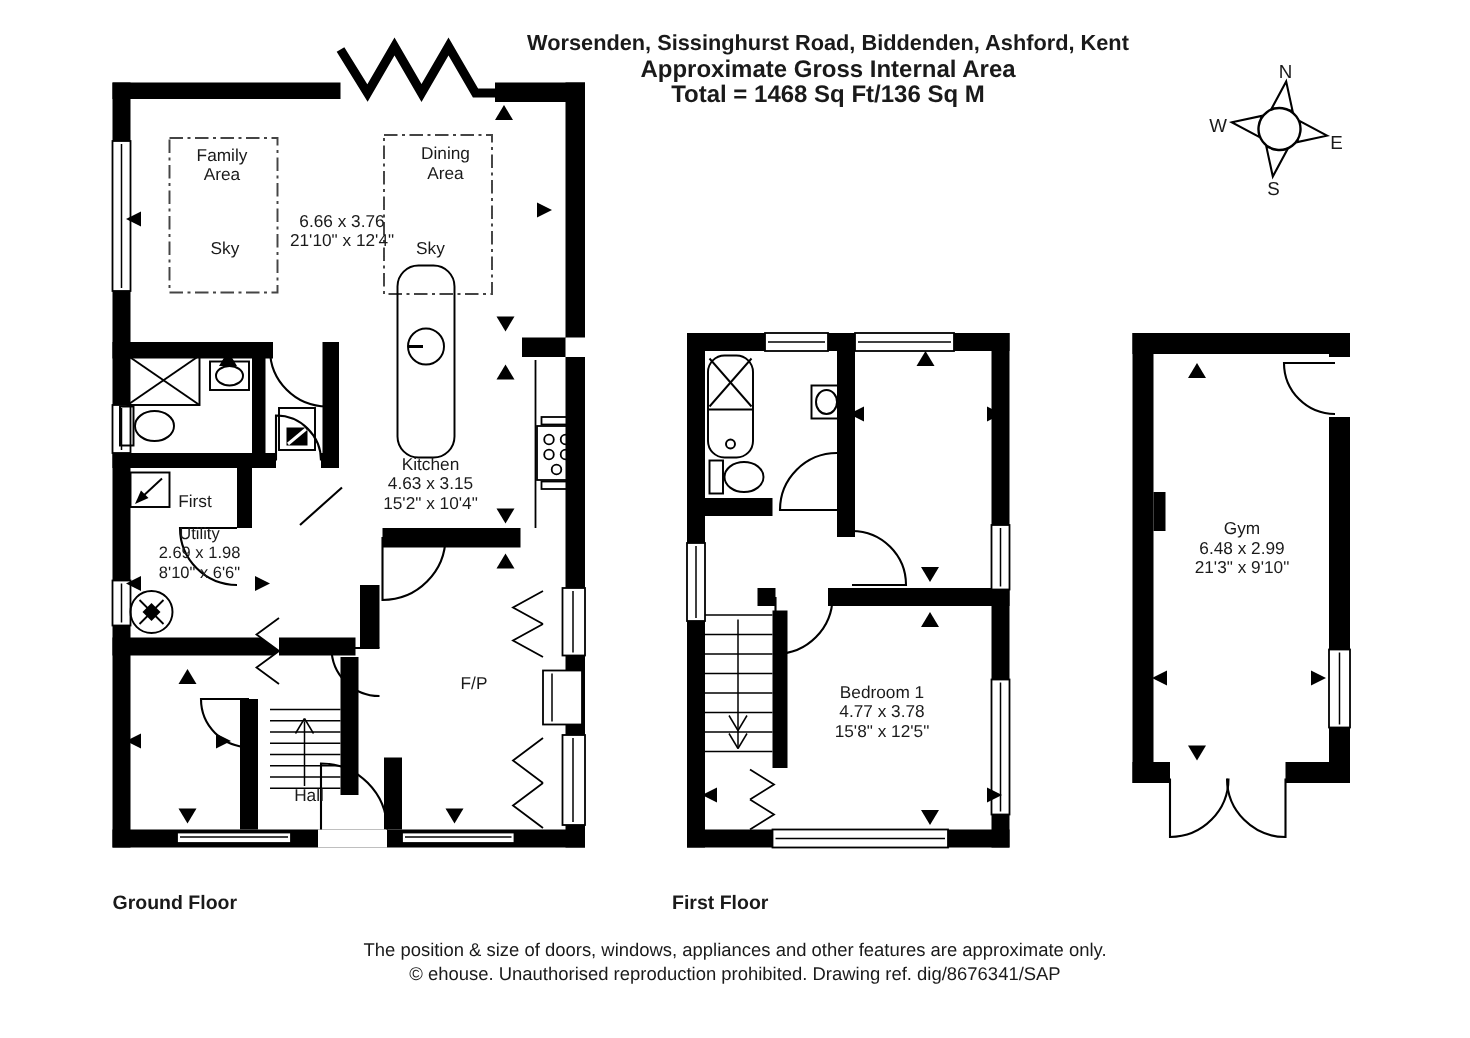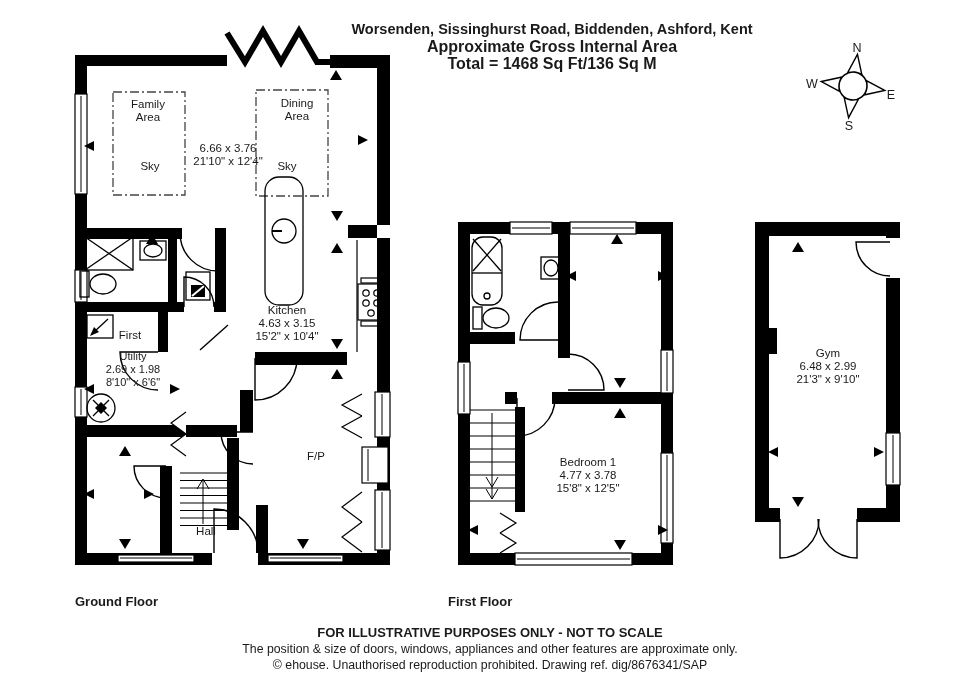--- a/index.html
+++ b/index.html
@@ -357,7 +357,6 @@
 <div class="floor-label" style="left:448px;top:594px;">First Floor</div>
 
 <div id="footer-block">
-  <div id="footer-bold">FOR ILLUSTRATIVE PURPOSES ONLY - NOT TO SCALE</div>
   <div class="footer-line">The position &amp; size of doors, windows, appliances and other features are approximate only.</div>
   <div class="footer-line">© ehouse. Unauthorised reproduction prohibited. Drawing ref. dig/8676341/SAP</div>
 </div>

